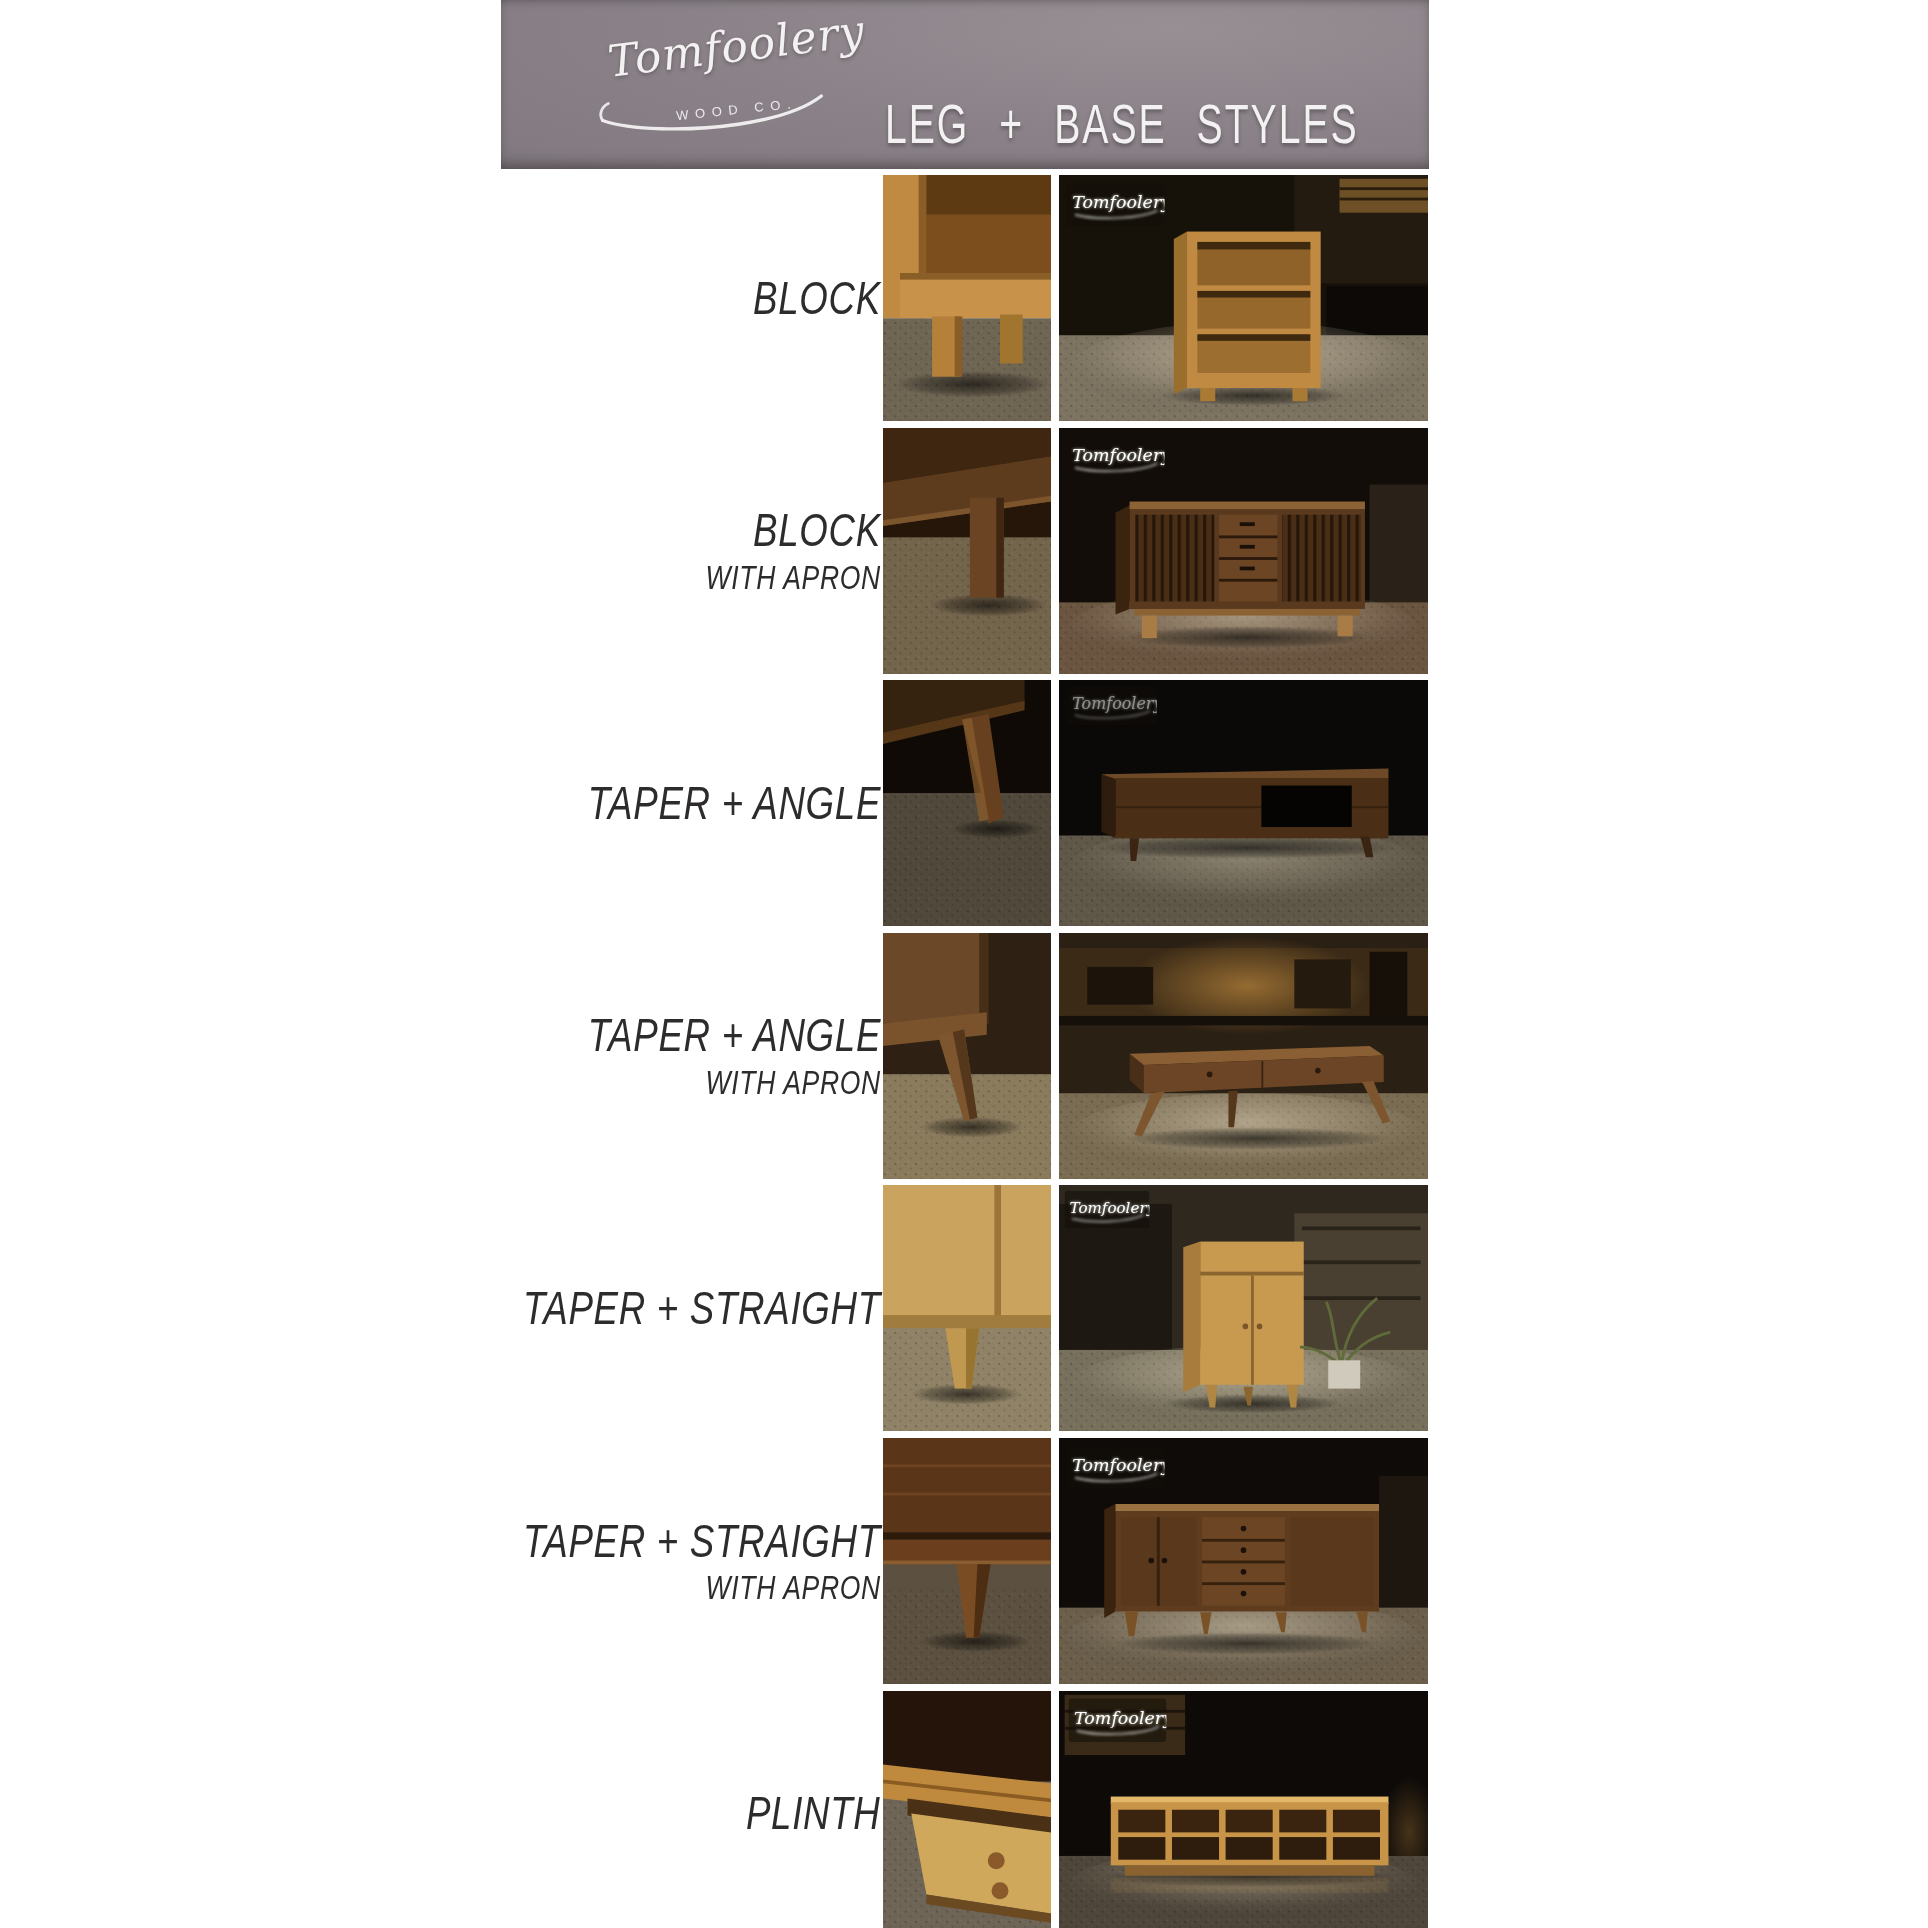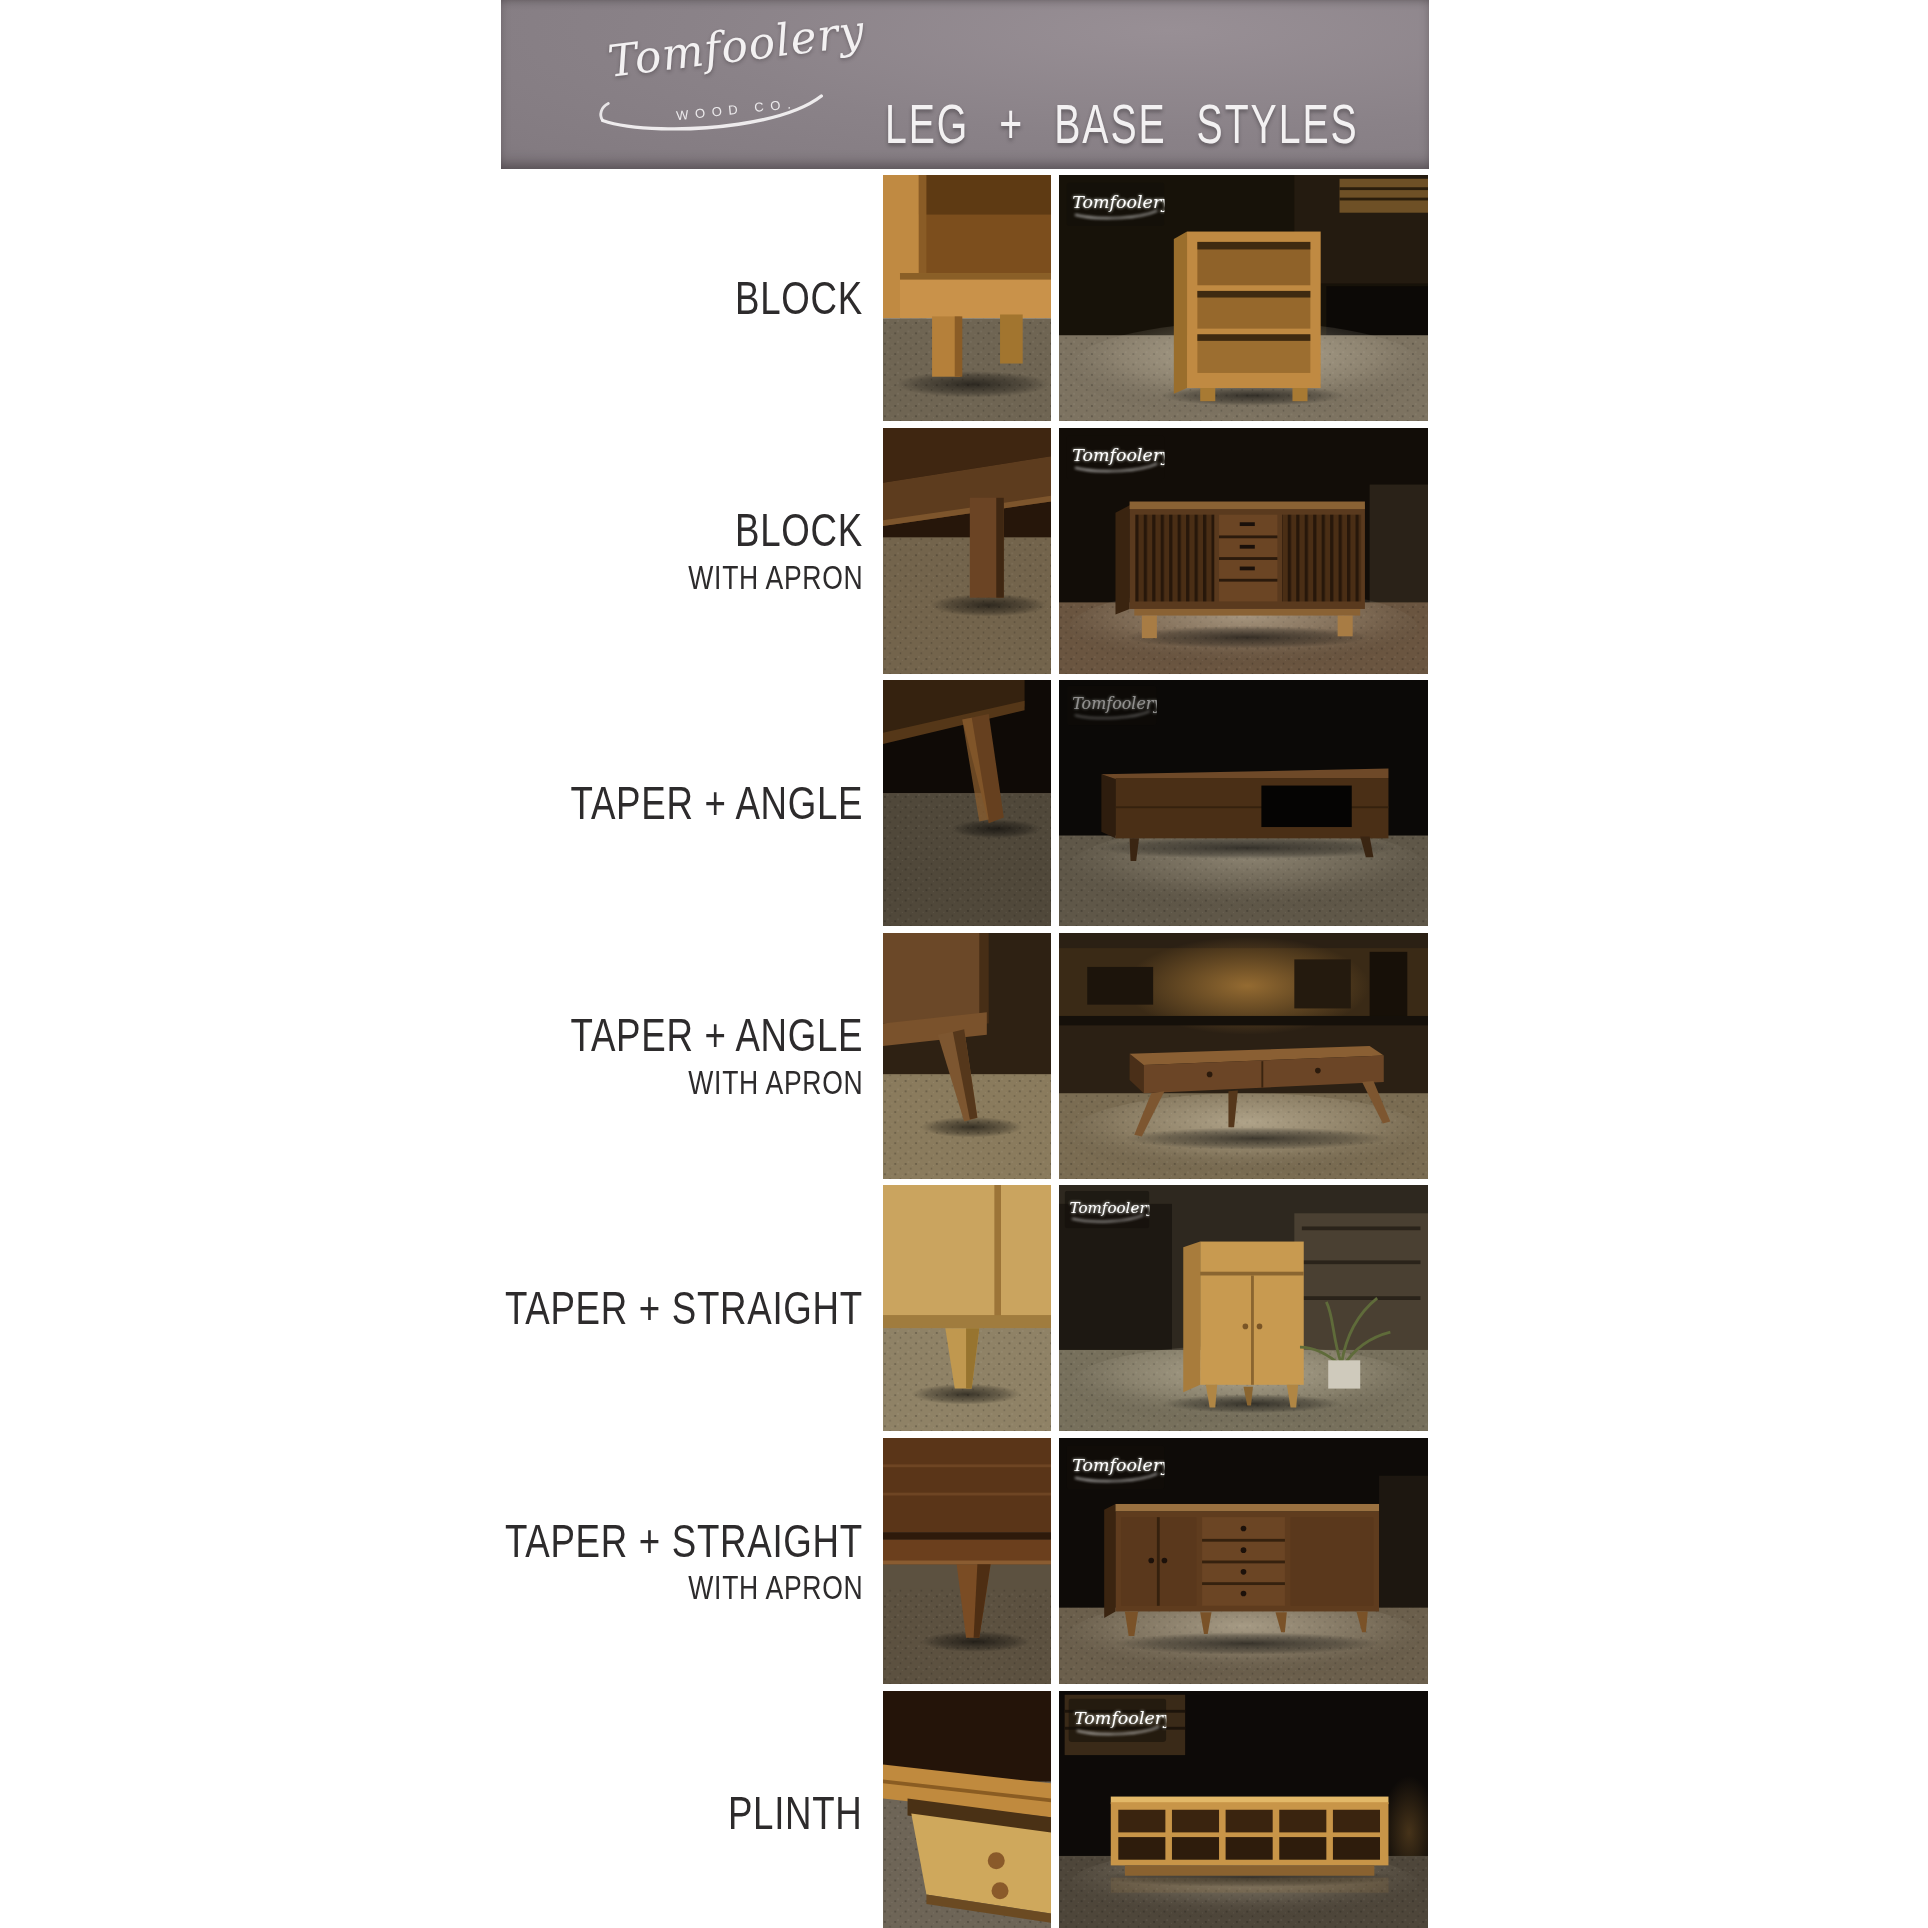--- a/index.html
+++ b/index.html
@@ -26,7 +26,7 @@
   .rows{position:absolute;left:0;top:175px;width:928px;display:flex;flex-direction:column;gap:6.6px;}
   .row{height:246px;display:flex;align-items:stretch;}
   .labels{width:382px;display:flex;flex-direction:column;justify-content:center;align-items:flex-end;
-          padding-right:20px;box-sizing:border-box;background:#ffffff;}
+          padding-right:2px;box-sizing:border-box;background:#ffffff;font-style:italic;}
   .label-main{font-size:47px;font-weight:300;color:#2d2b2c;letter-spacing:0.9px;line-height:1.04;
           white-space:nowrap;transform:scaleX(.78);transform-origin:100% 50%;}
   .label-sub{font-size:34px;font-weight:300;color:#2d2b2c;letter-spacing:0.9px;line-height:1.04;

